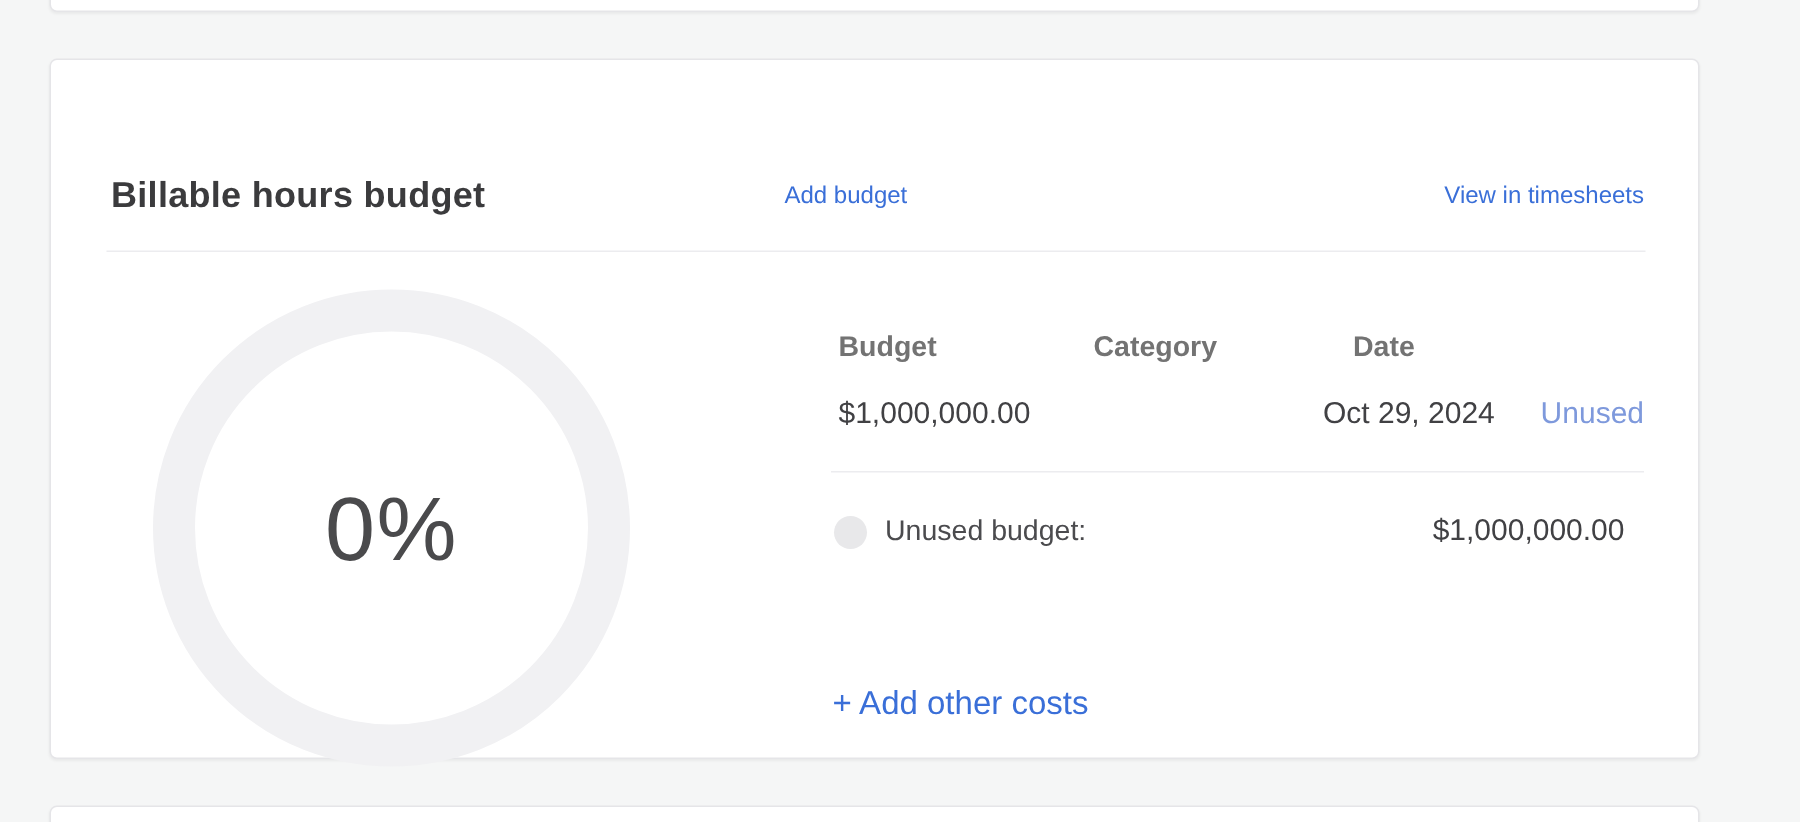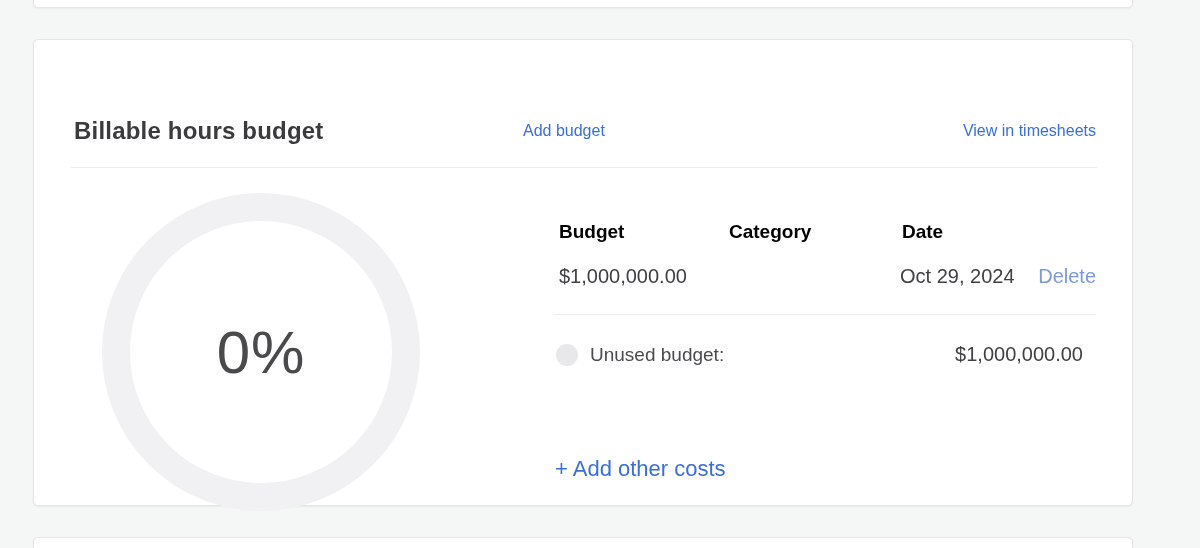--- a/index.html
+++ b/index.html
@@ -74,7 +74,7 @@
     position: absolute;
     font-size: 19px;
     font-weight: 700;
-    color: #000000;
+    color: #737373;
     top: 181px;
     line-height: 22px;
   }

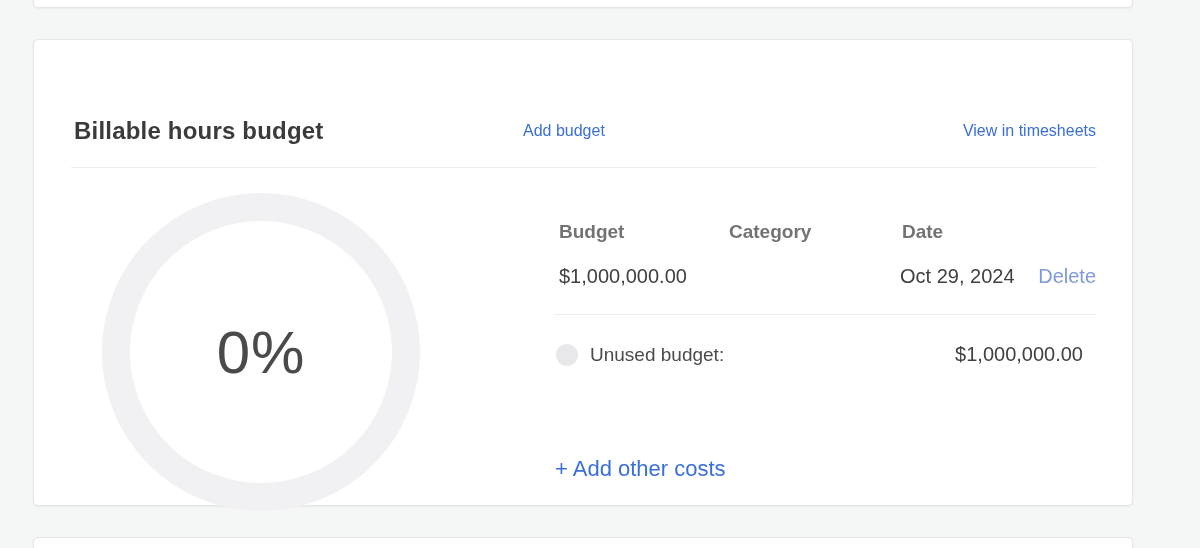--- a/index.html
+++ b/index.html
@@ -91,7 +91,7 @@
   }
   .cell--budget { left: 525px; }
   .cell--category { left: 695px; }
-  .cell--date { left: 866px; }
+  .cell--date { left: 848px; }
   .cell--action {
     right: 36px;
     color: #7e99dc;

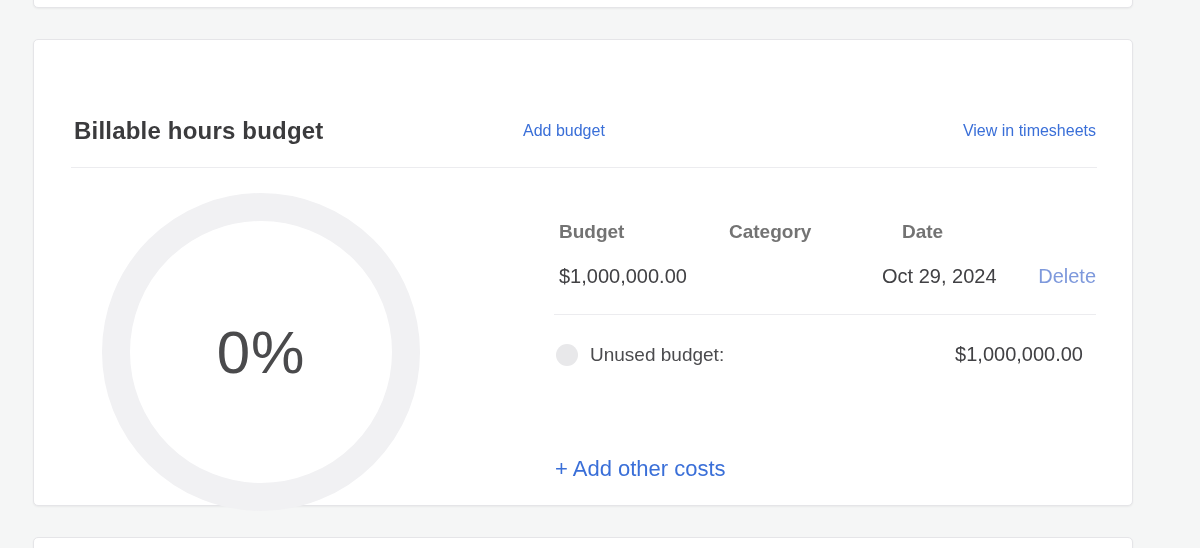--- a/index.html
+++ b/index.html
@@ -163,7 +163,7 @@
   <span class="cell cell--budget">$1,000,000.00</span>
   <span class="cell cell--category"></span>
   <span class="cell cell--date">Oct 29, 2024</span>
-  <a class="cell cell--action">Delete</a>
+  <a class="cell cell--action">Unused</a>
 
   <div class="row-divider"></div>
 

